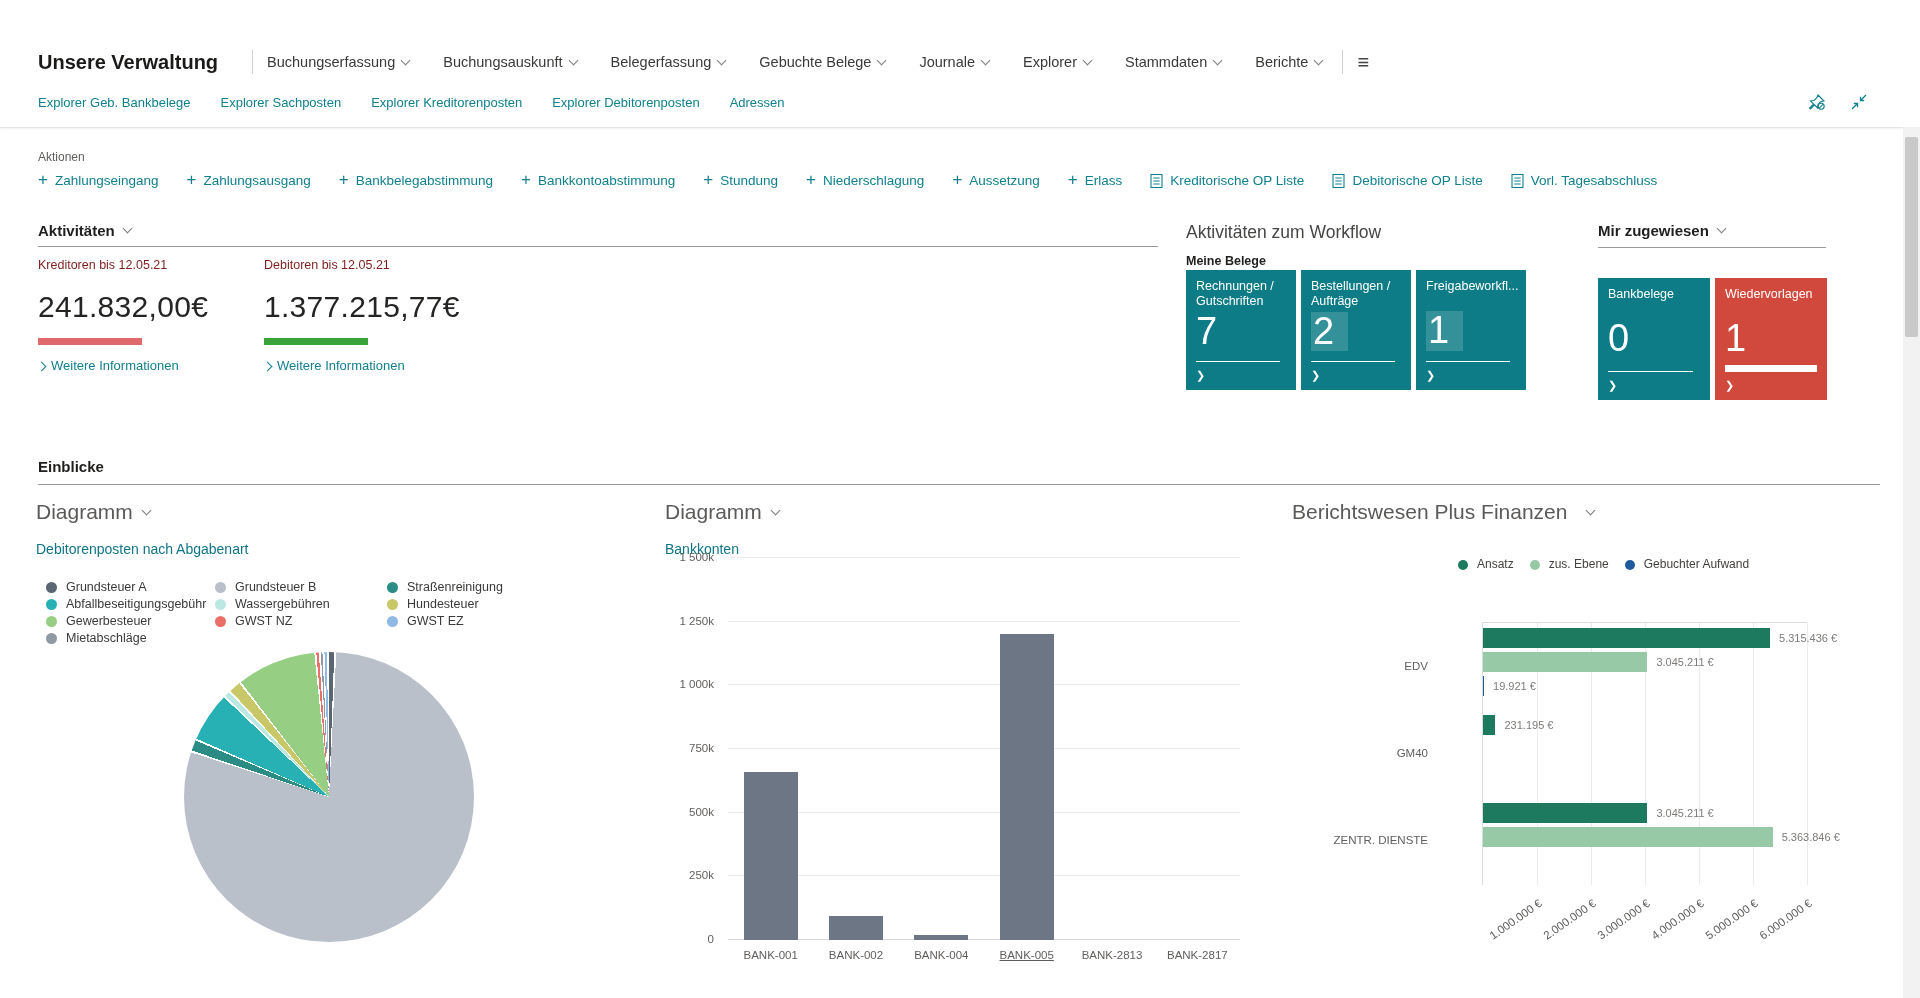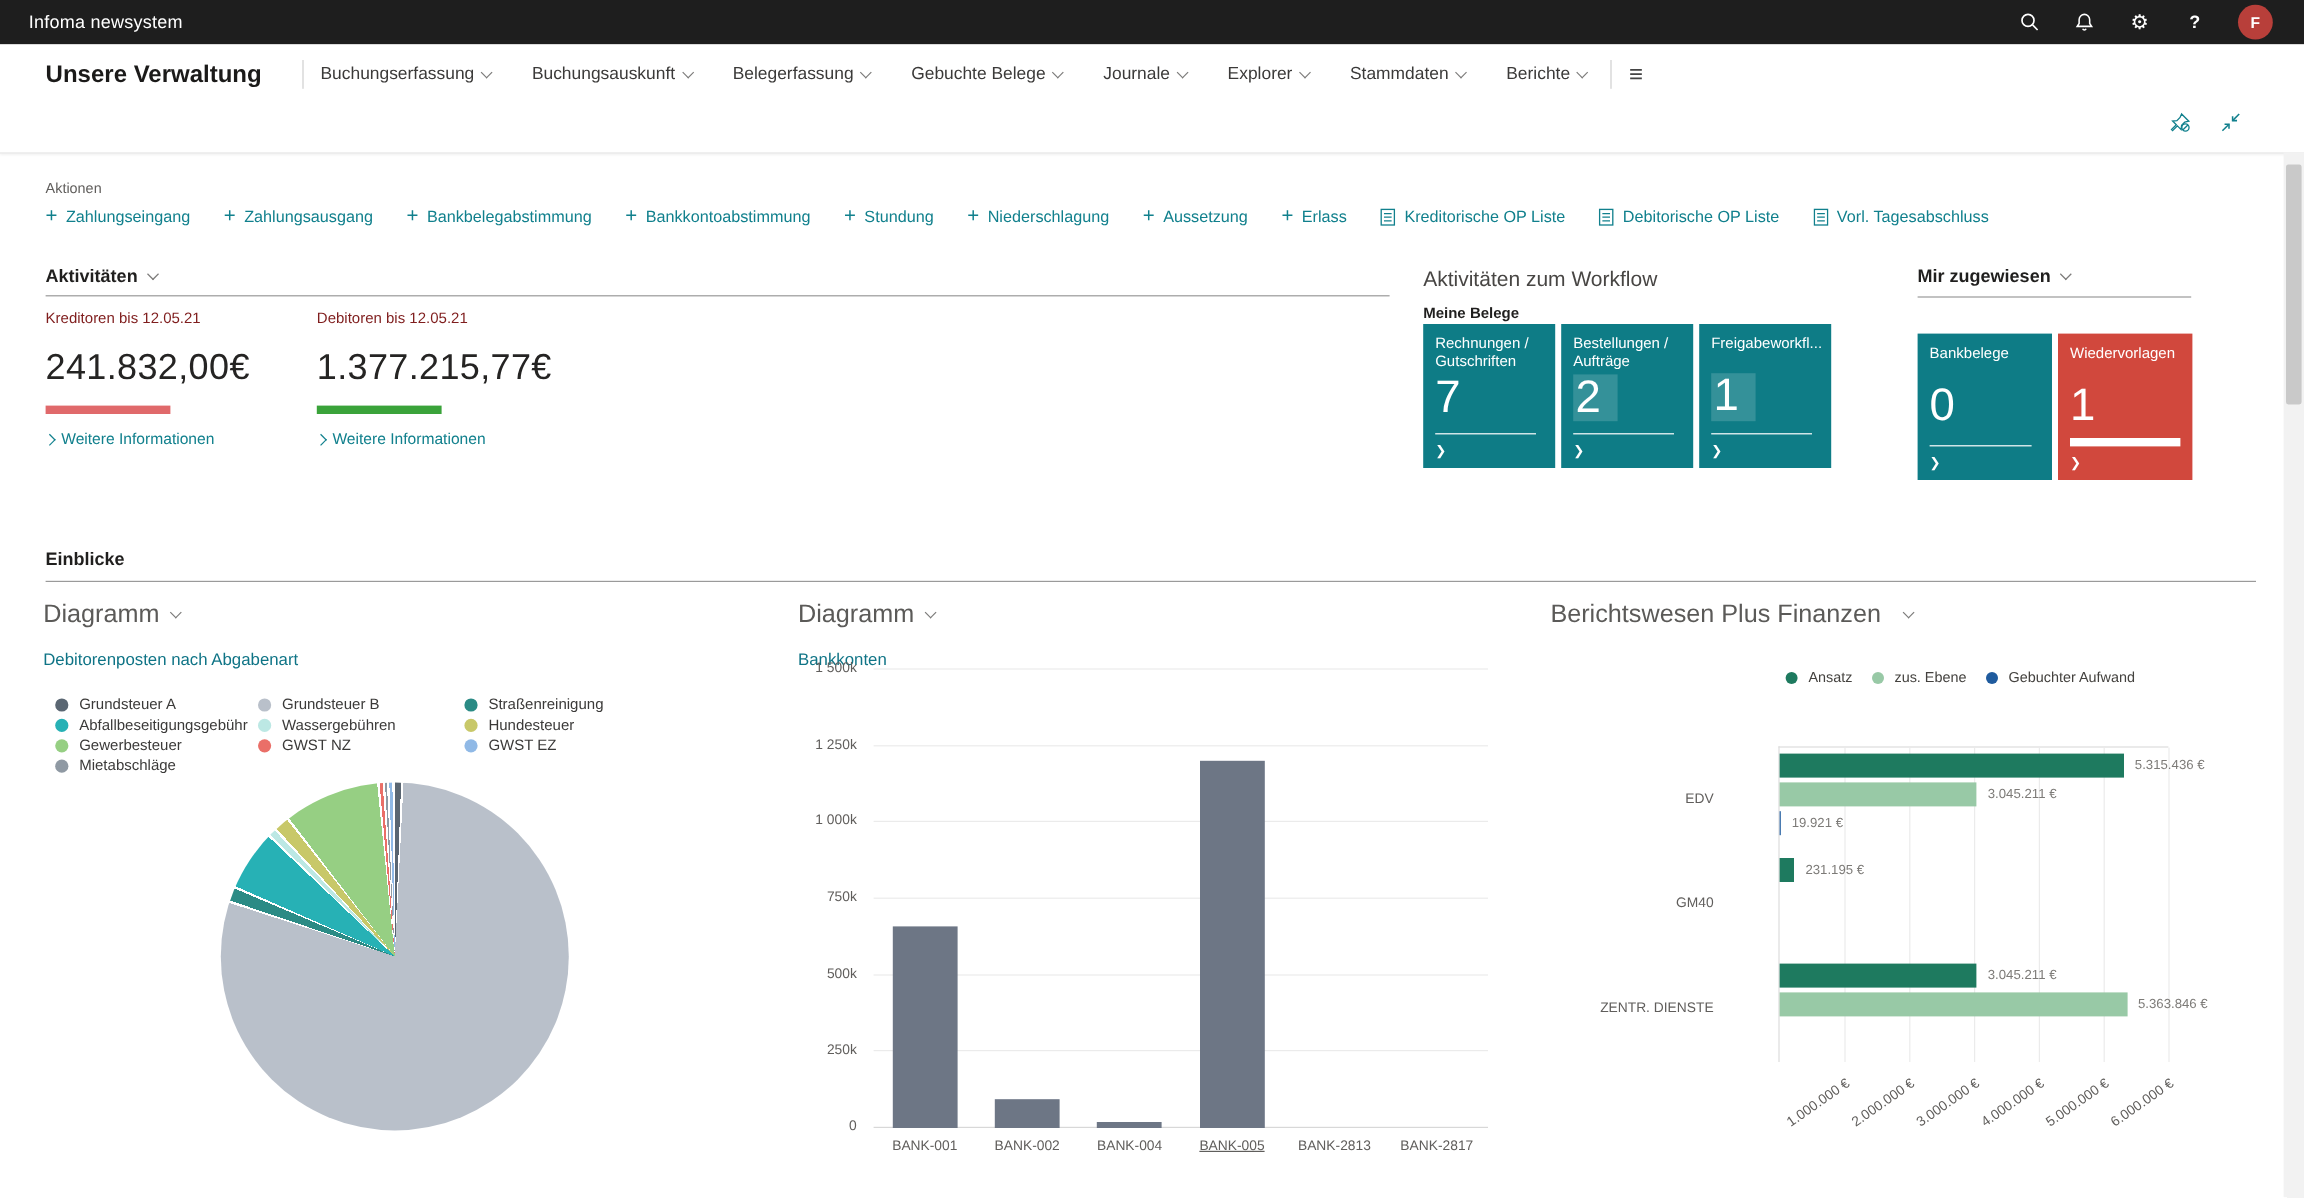--- a/index.html
+++ b/index.html
@@ -84,28 +84,6 @@
 
 <div id="app">
 
-  <div class="topbar">
-    <div class="topbar-title">Infoma newsystem</div>
-    <div class="topbar-right">
-      <div class="tb-icon">
-        <svg width="17" height="17" viewBox="0 0 17 17">
-            <circle cx="7" cy="7" r="5" fill="none" stroke="#fff" stroke-width="1.4"></circle>
-            <line x1="10.8" y1="10.8" x2="15" y2="15" stroke="#fff" stroke-width="1.4"></line>
-          </svg>
-      </div>
-      <div class="tb-icon">
-        <svg width="16" height="17" viewBox="0 0 16 17">
-            <path d="M8 2 a4.4 4.4 0 0 1 4.4 4.4 v3.2 l1.6 2.4 h-12 l1.6 -2.4 v-3.2 A4.4 4.4 0 0 1 8 2 z" fill="none" stroke="#fff" stroke-width="1.3"></path>
-            <path d="M6.6 14 a1.5 1.5 0 0 0 2.8 0" fill="none" stroke="#fff" stroke-width="1.3"></path>
-          </svg>
-      </div>
-      <div class="tb-icon" style="font-size:17px;">⚙</div>
-      <div class="tb-icon tb-help">?</div>
-      <div class="avatar">
-          <span>F</span>
-        </div>
-    </div>
-  </div>
 
   <div class="ribbon">
     <div class="nav-row">

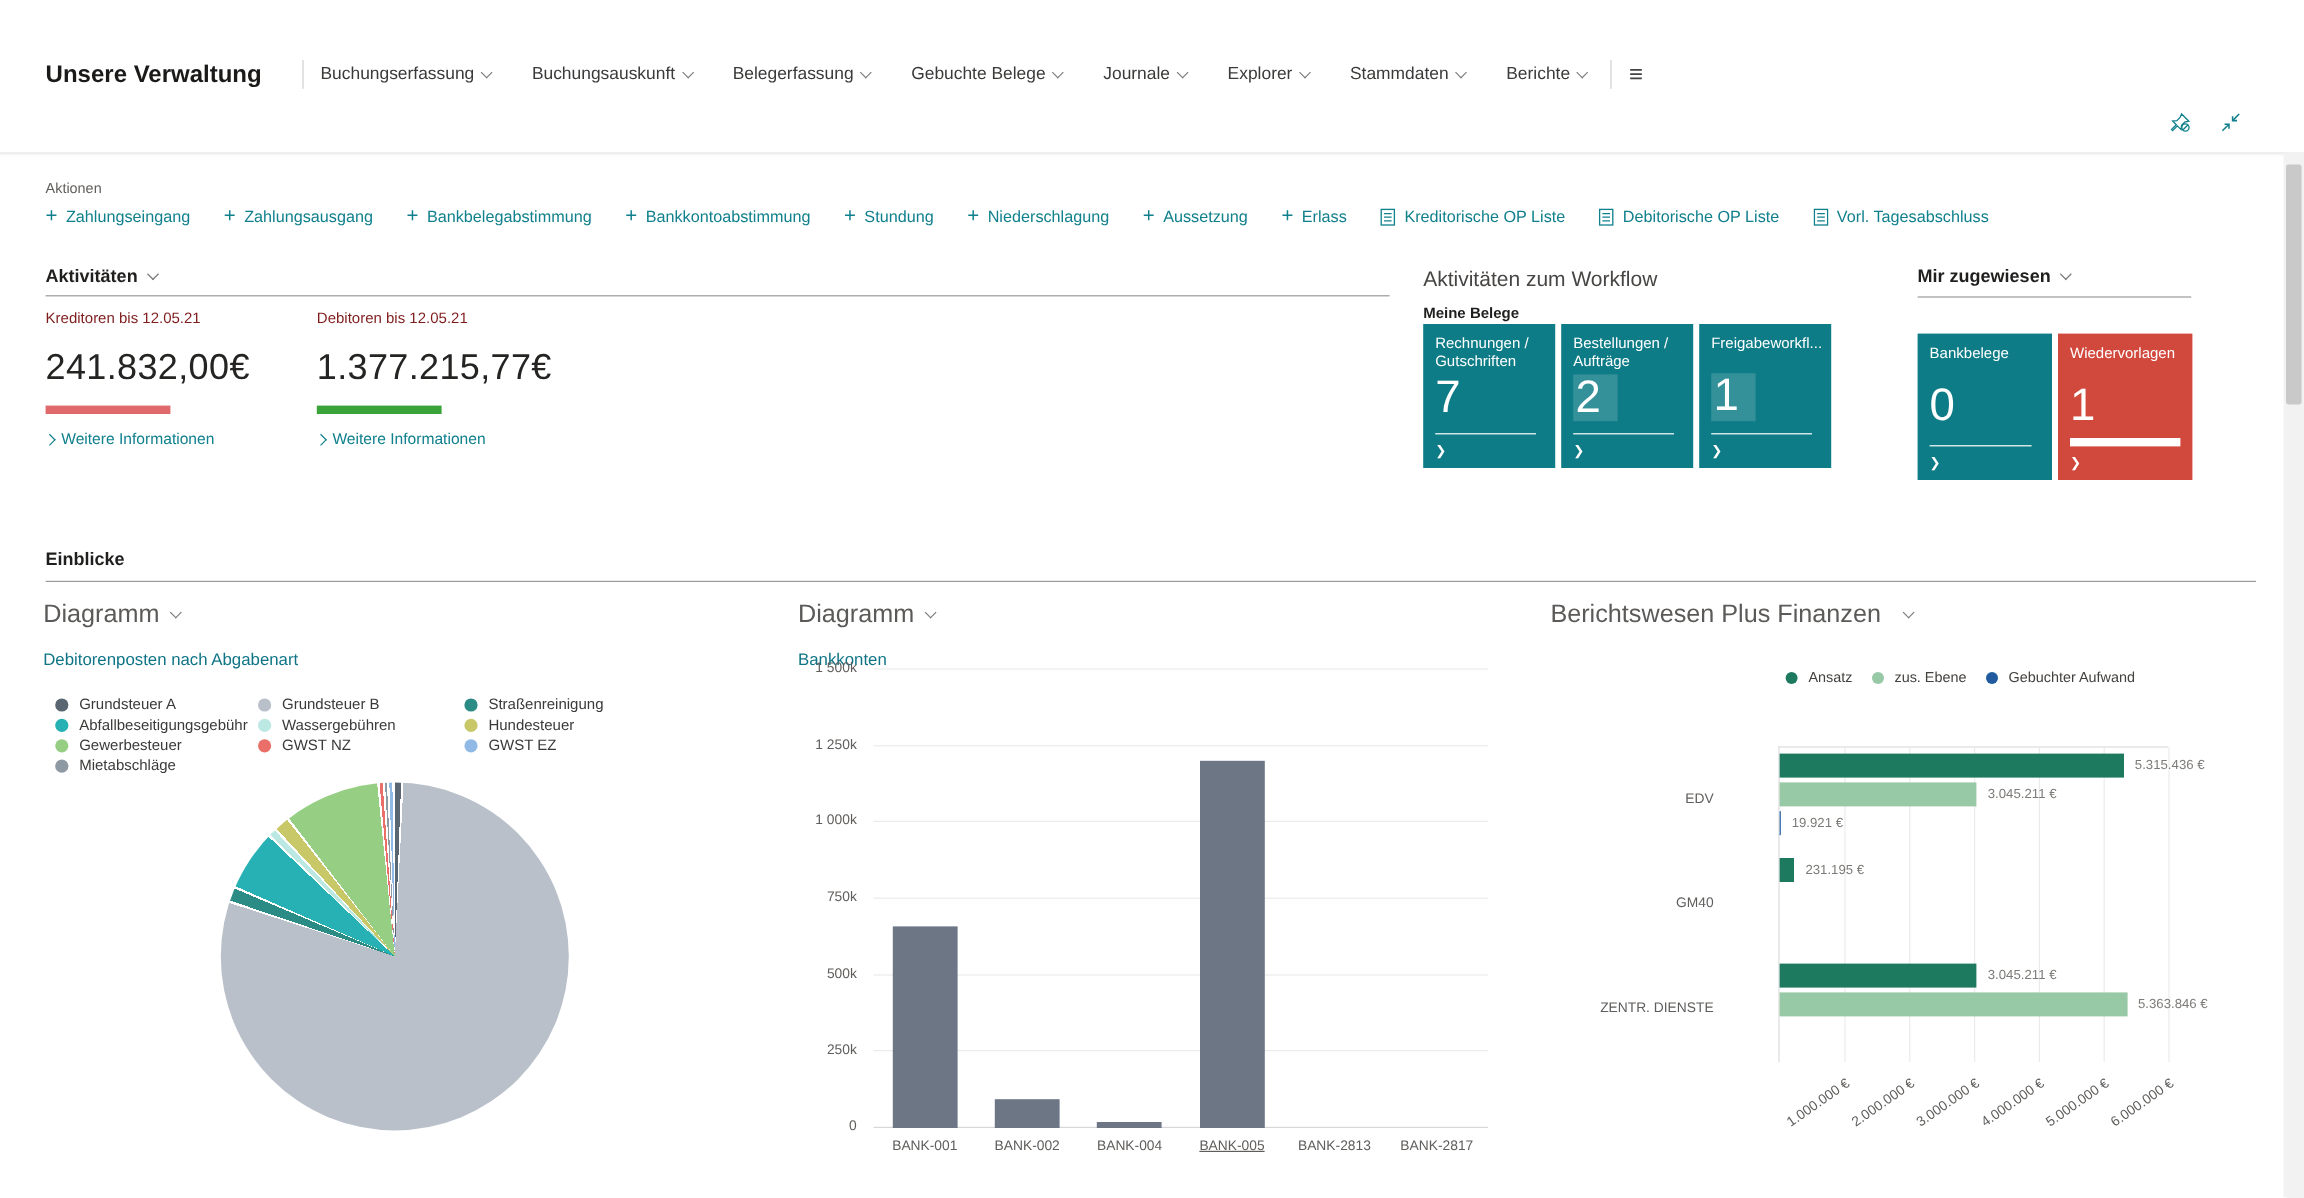--- a/index.html
+++ b/index.html
@@ -102,6 +102,13 @@
       <div class="v-div" style="margin-left:20px;"></div>
       <div class="menu-icon">≡</div>
     </div>
+    <div class="links-row">
+        <span class="ribbon-link">Explorer Geb. Bankbelege</span>
+        <span class="ribbon-link">Explorer Sachposten</span>
+        <span class="ribbon-link">Explorer Kreditorenposten</span>
+        <span class="ribbon-link">Explorer Debitorenposten</span>
+        <span class="ribbon-link">Adressen</span>
+      </div>
     <div class="ribbon-icons">
       <span style="cursor:pointer;">
         <svg width="18" height="18" viewBox="0 0 18 18">

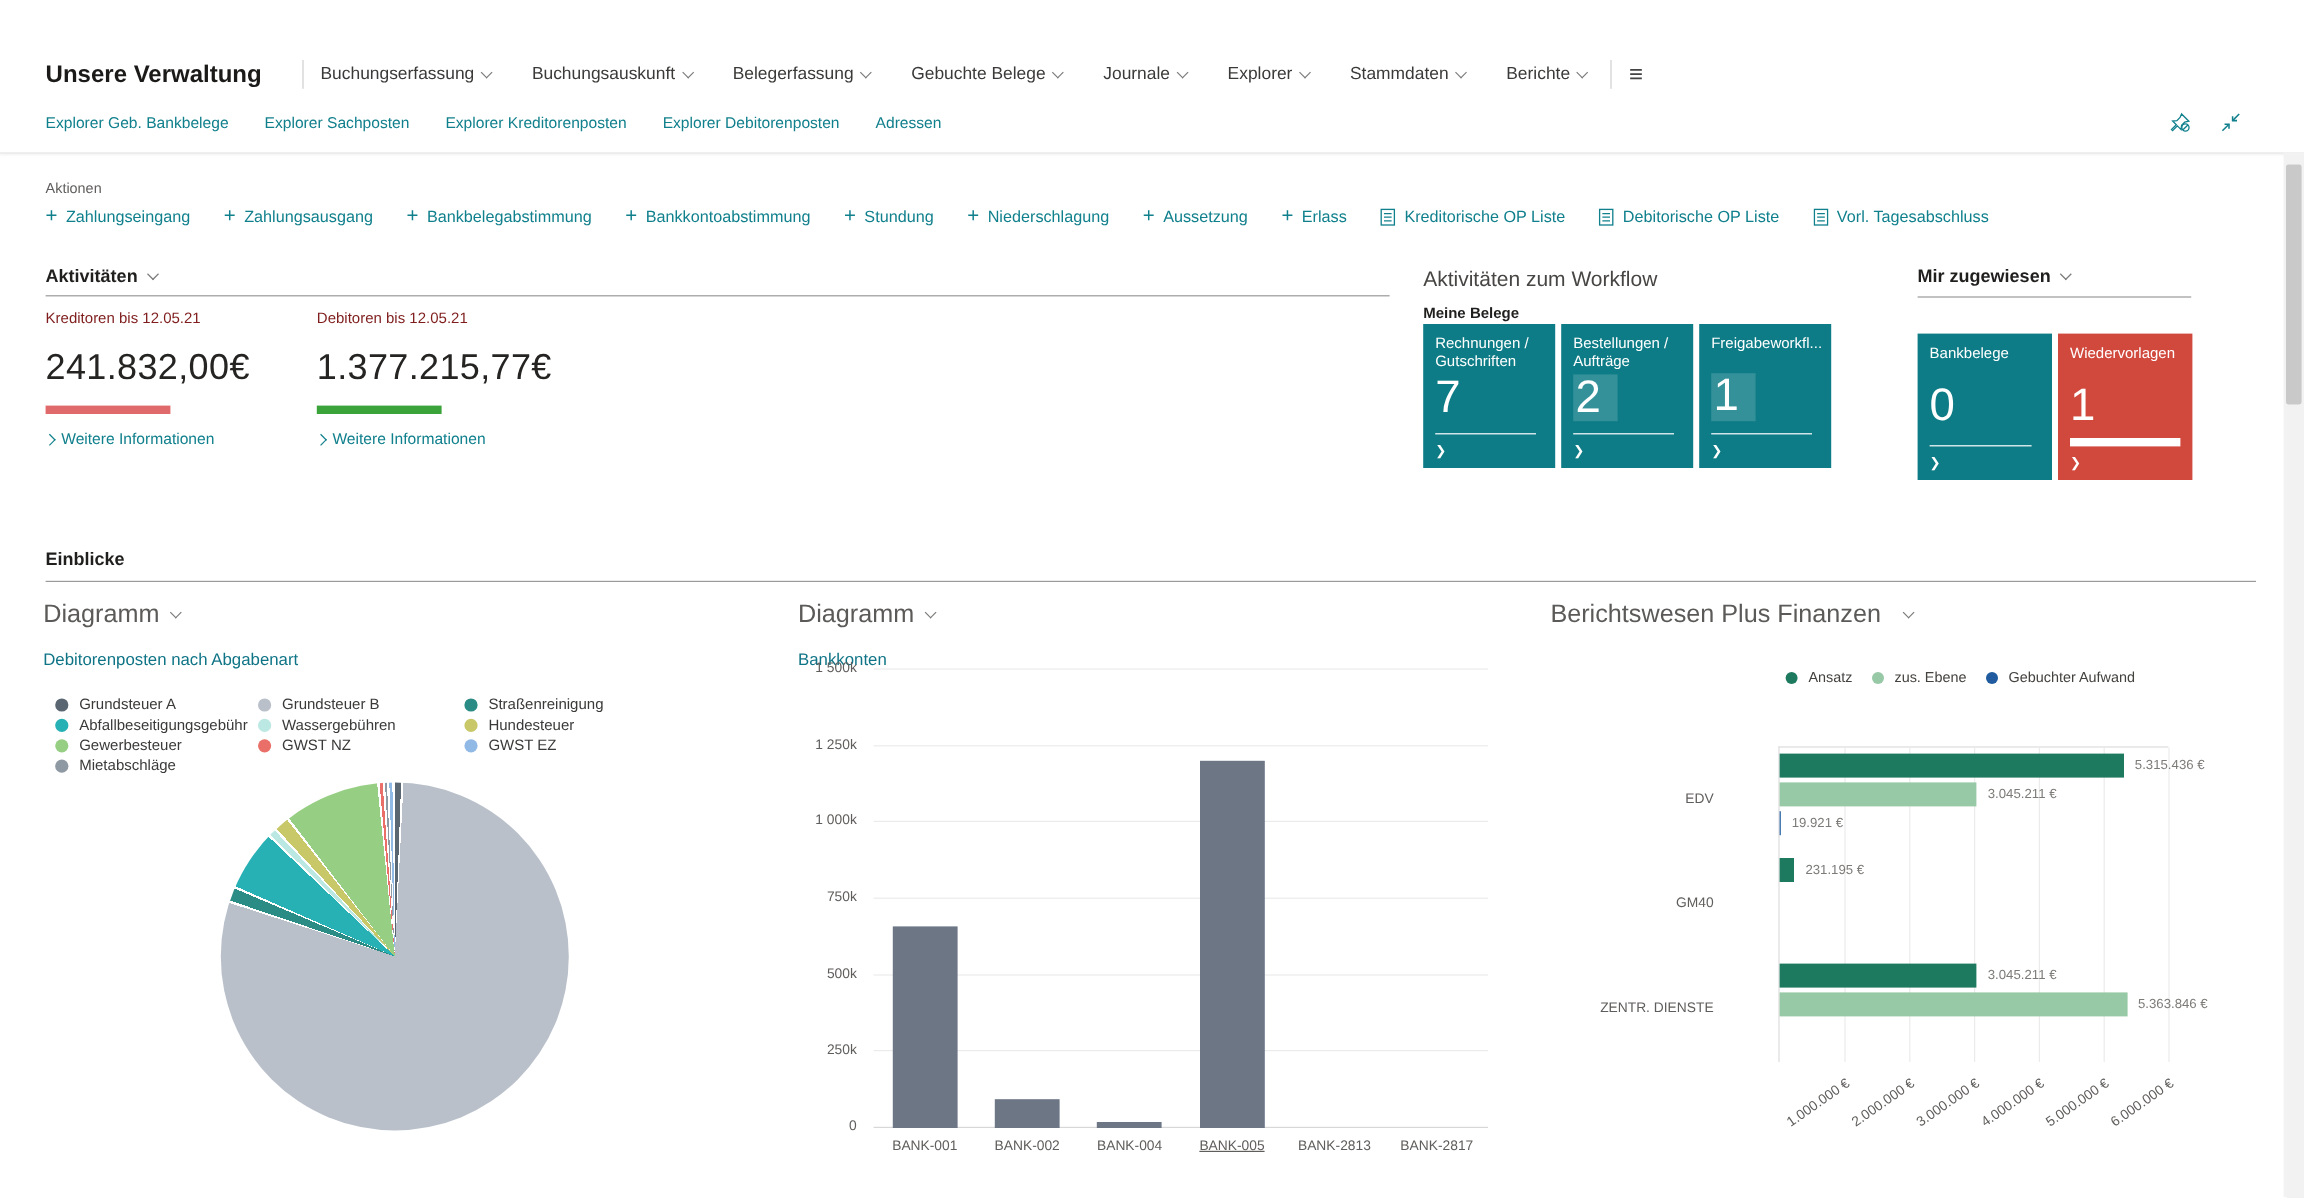--- a/index.html
+++ b/index.html
@@ -348,7 +348,7 @@
     <span>Berichtswesen Plus Finanzen</span>
     <span class="chev chev-gray"></span>
   </div>
-  <div class="hb-legend" id="hb-legend" style="left:1458px;top:558px;margin-left:30px;">
+  <div class="hb-legend" id="hb-legend" style="left:1458px;top:558px;">
       <div class="legend-item">
         <span class="dot" style="width: 10px; height: 10px; background: rgb(30, 122, 95);"></span>
         <span>Ansatz</span>

